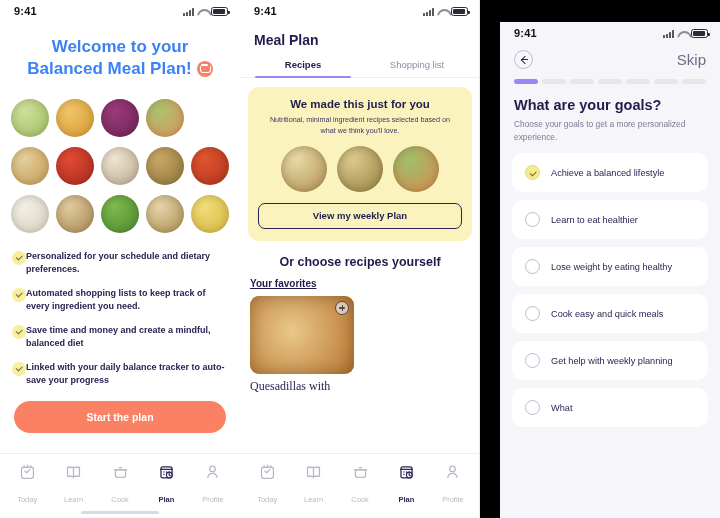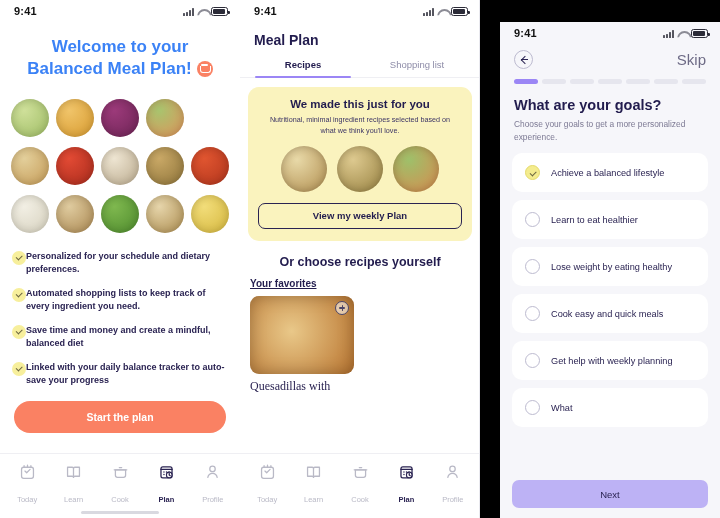--- a/index.html
+++ b/index.html
@@ -440,7 +440,6 @@
           </div>
         </div>
 
-      <button class="next-btn">Next</button>
     </div>
   </div>
 

